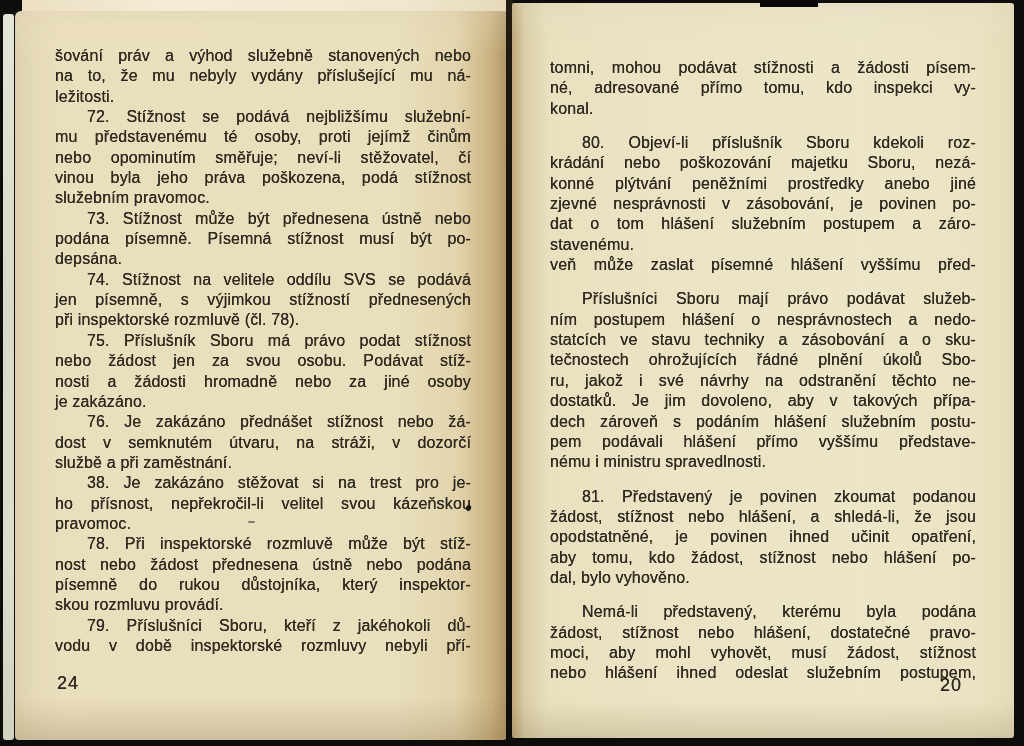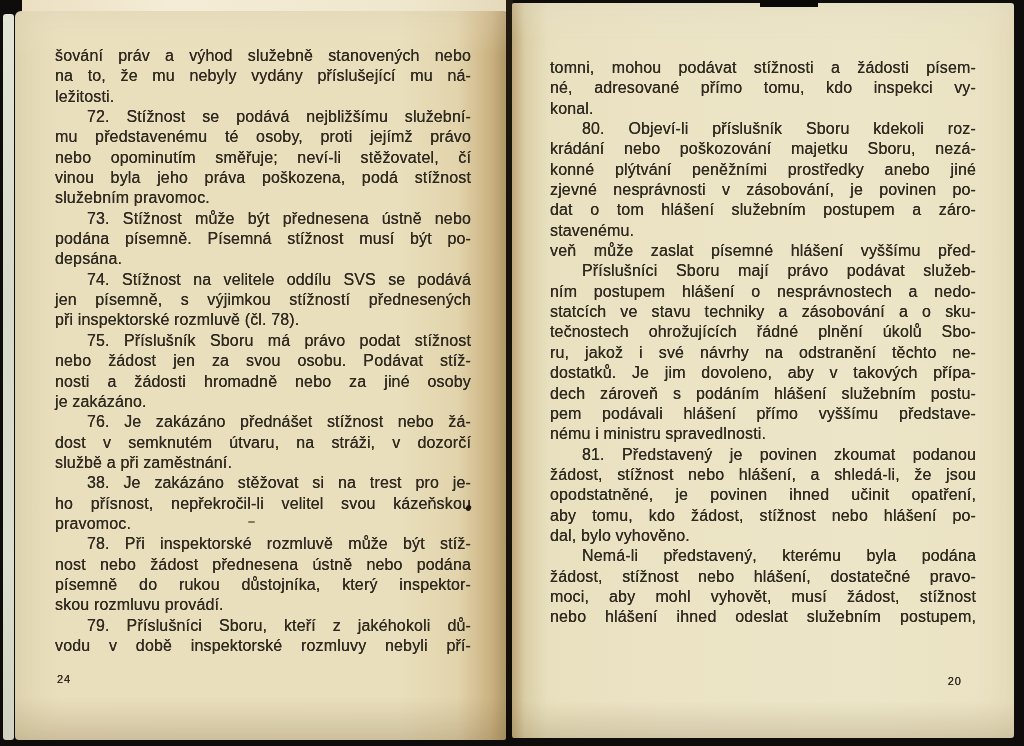--- a/index.html
+++ b/index.html
@@ -98,7 +98,7 @@
         </div>
         <div class="para indent">
           <div class="line">72. Stížnost se podává nejbližšímu služební-</div>
-          <div class="line">mu představenému té osoby, proti jejímž právo</div>
+          <div class="line">mu představenému té osoby, proti jejímž činům</div>
           <div class="line">nebo opominutím směřuje; neví-li stěžovatel, čí</div>
           <div class="line">vinou byla jeho práva poškozena, podá stížnost</div>
           <div class="line last">služebním pravomoc.</div>

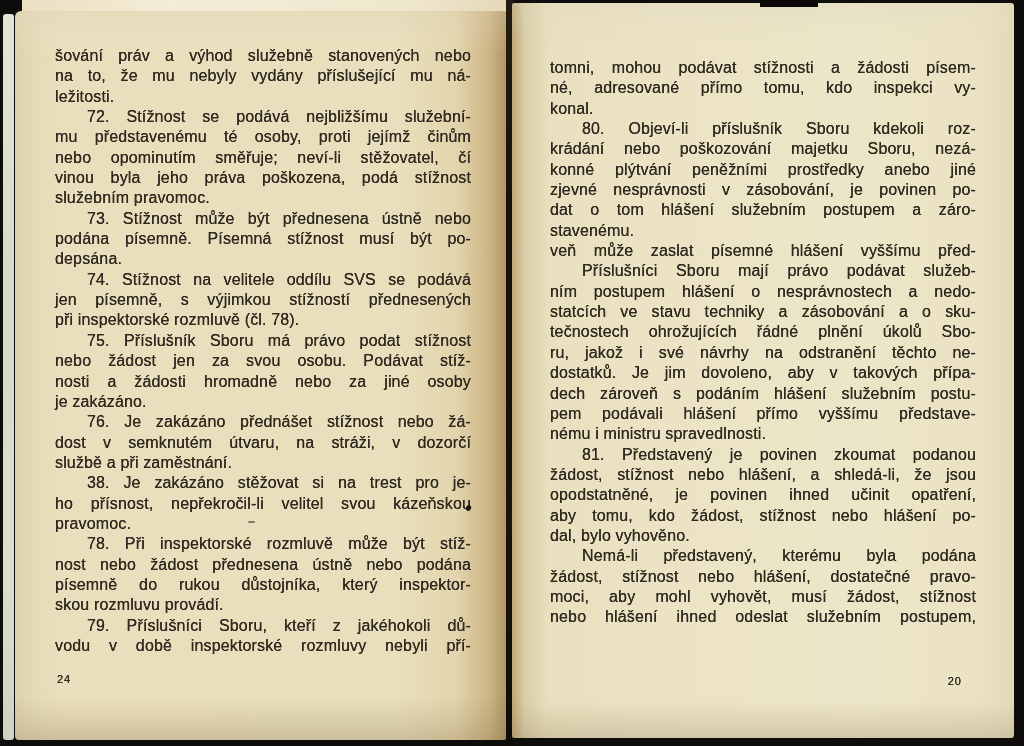--- a/index.html
+++ b/index.html
@@ -57,7 +57,7 @@
   .text-left{left:40px;top:35px;width:416px;}
   .text-right{left:38px;top:55px;width:426px;}
   .para{margin:0;}
-  .page-right .para + .para{margin-top:0;}
+  .page-right .para + .para{margin-top:14px;}
   .line{
     text-align:justify;
     -moz-text-align-last:justify;

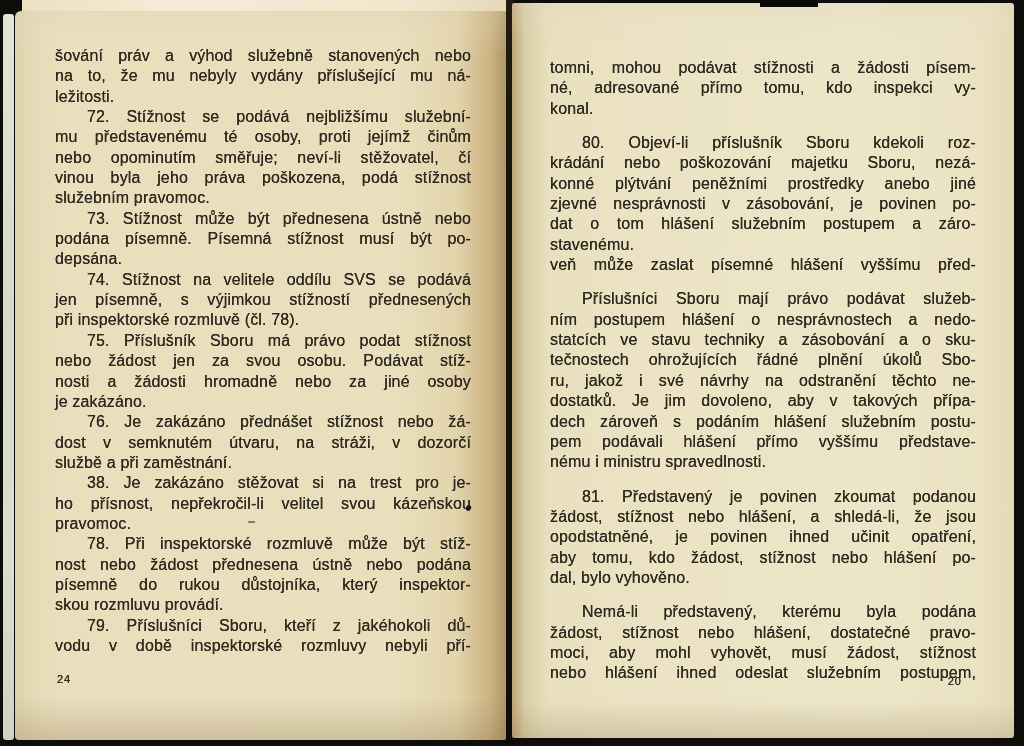--- a/index.html
+++ b/index.html
@@ -67,7 +67,7 @@
   .line.last{text-align-last:left;-moz-text-align-last:left;}
   .para.indent .line:first-child{text-indent:2em;}
   .page-number{
-    position:absolute;font-size:11px;letter-spacing:1px;
+    position:absolute;font-size:18px;letter-spacing:1px;
     text-shadow:0 0 .5px currentColor;
   }
   .pagenum-left{left:42px;top:662px;}

